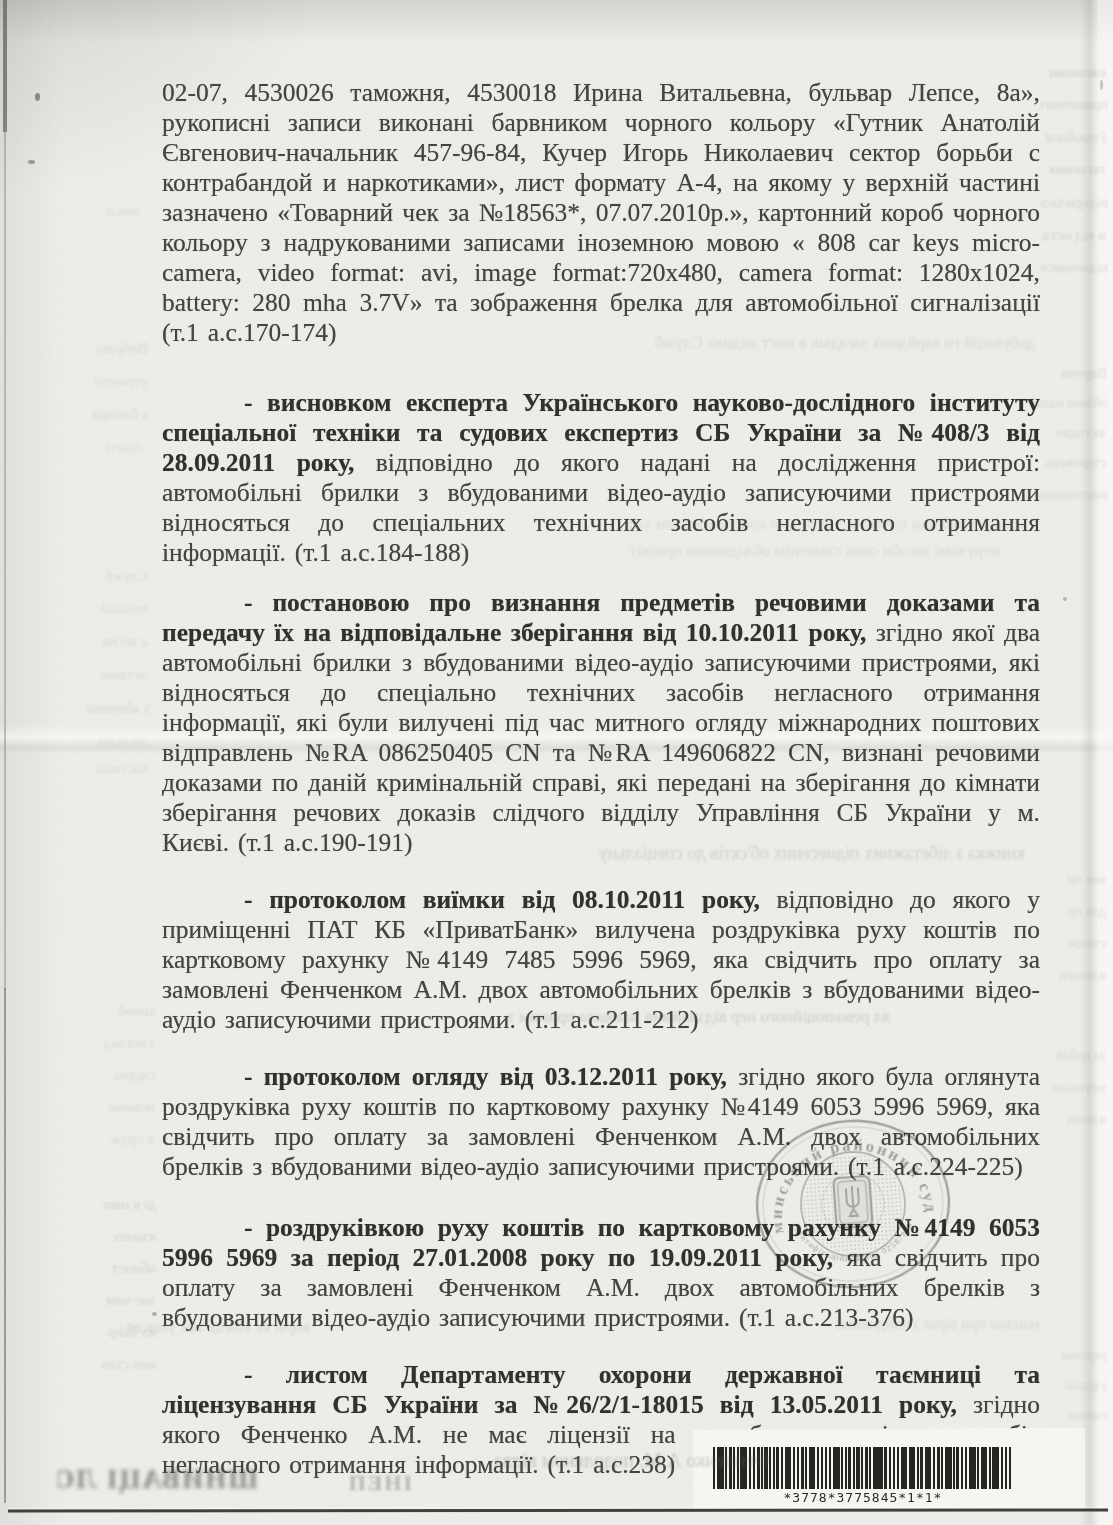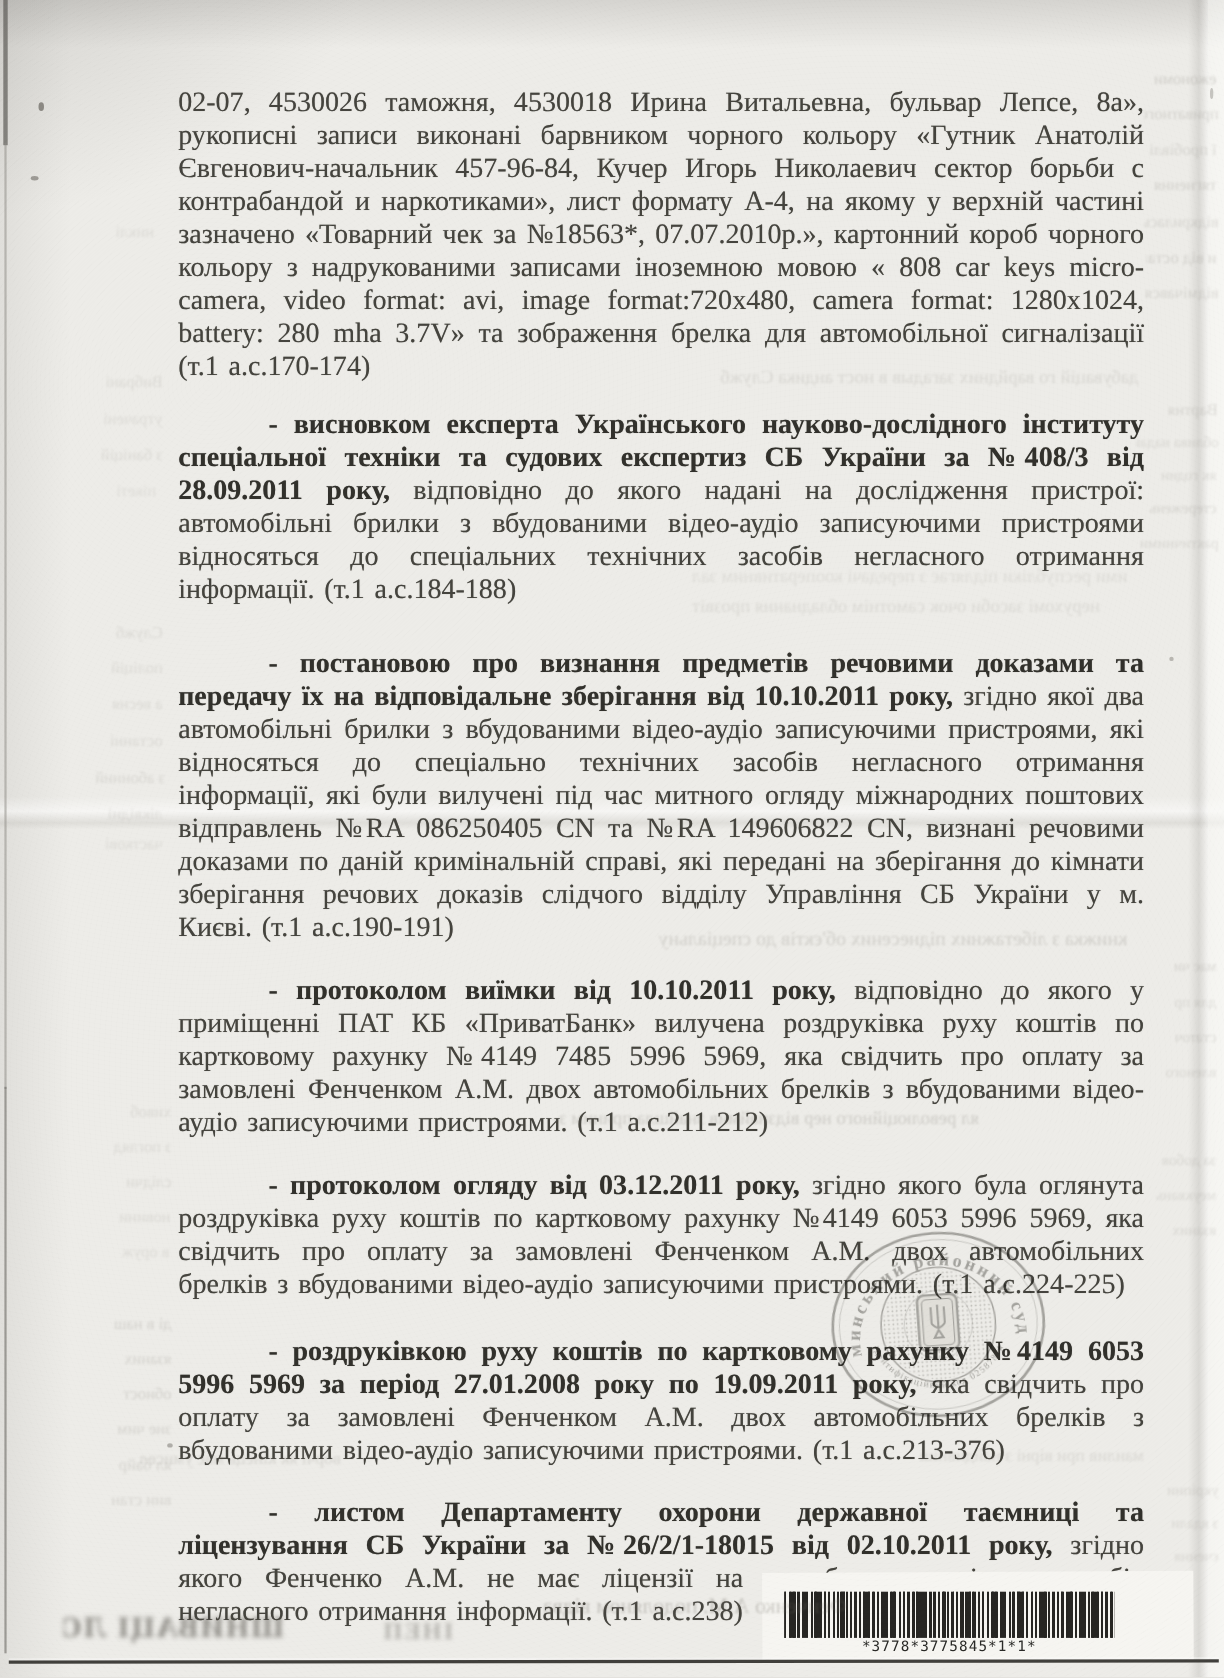--- a/index.html
+++ b/index.html
@@ -32,7 +32,7 @@
     text-shadow:0 0 .7px rgba(70,68,62,.55);}
   .para b{color:#32312c;}
   .p1{top:52px;text-indent:0;}
-  .p2{top:345px;}
+  .p2{top:362px;}
   .p3{top:562px;}
   .p4{top:859px;}
   .p5{top:1036px;}

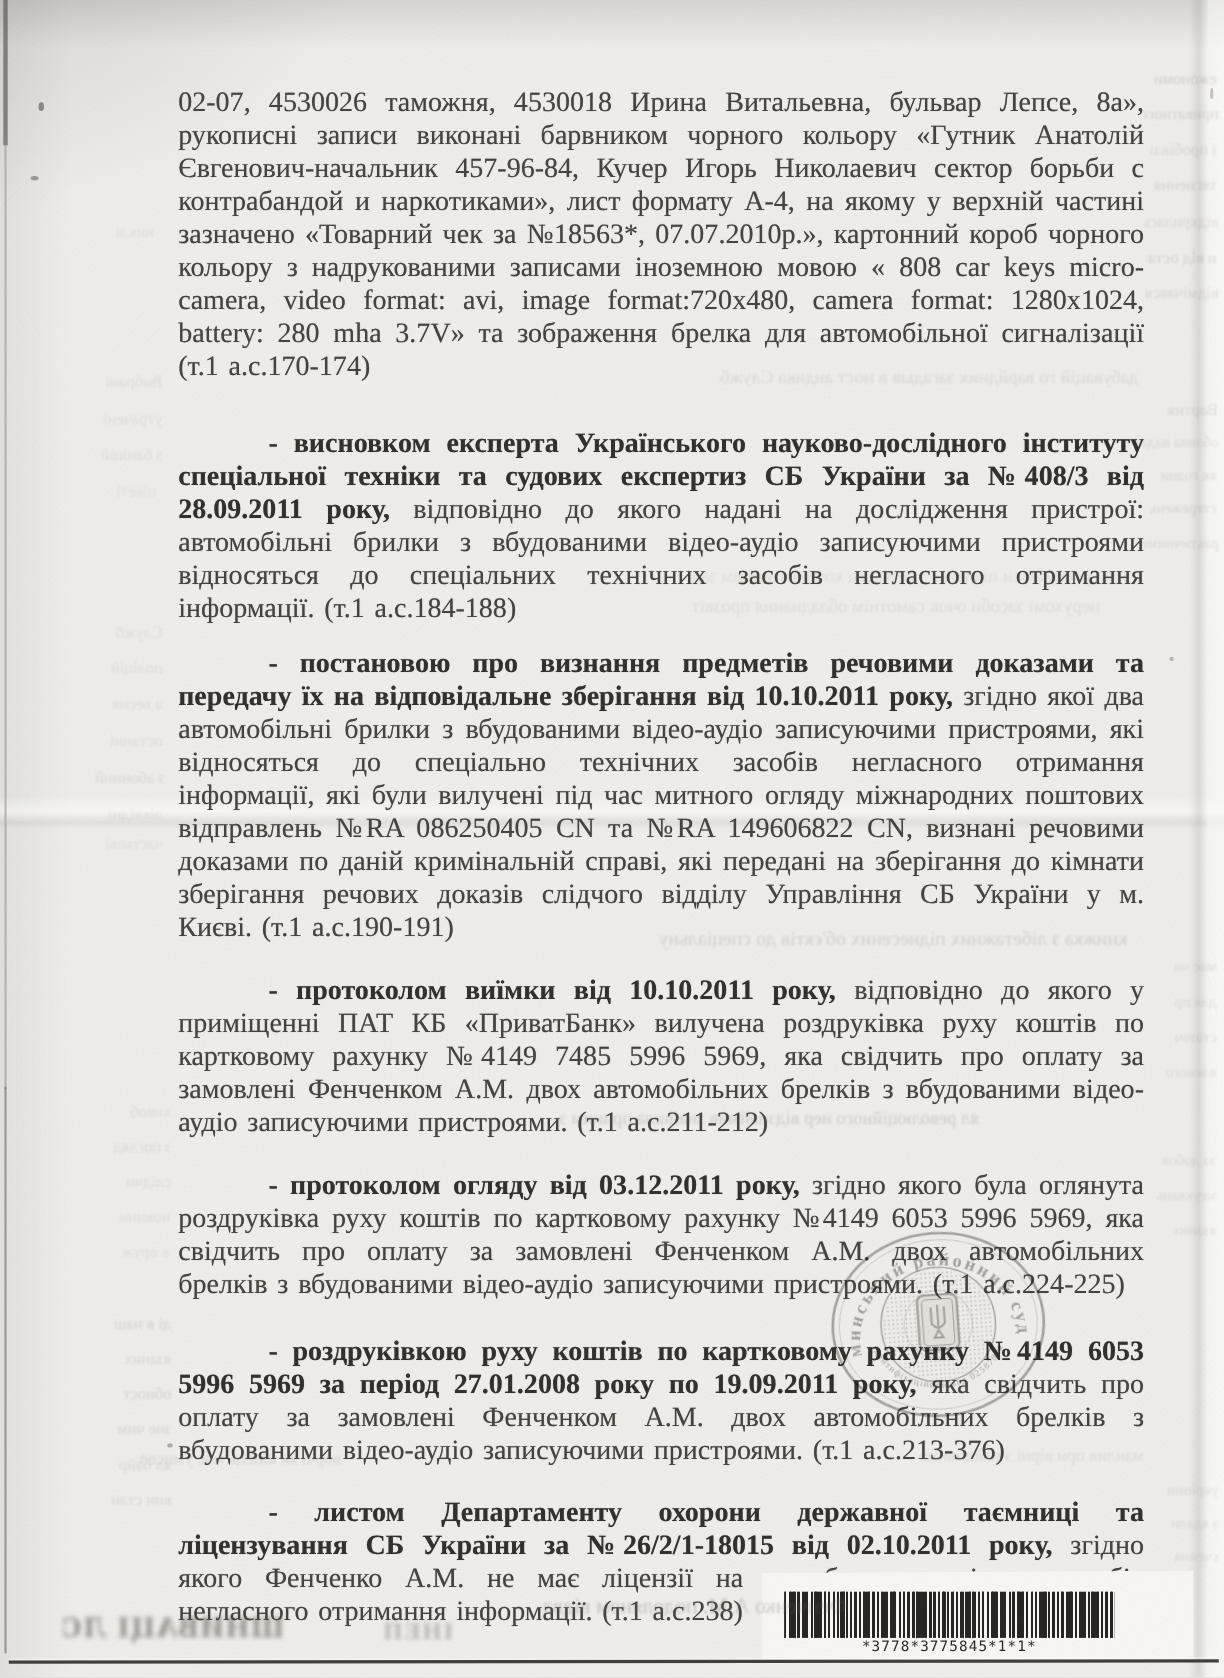--- a/index.html
+++ b/index.html
@@ -68,7 +68,7 @@
     <p class="para p1"><b></b><span>02-07, 4530026 таможня, 4530018 Ирина Витальевна, бульвар Лепсе, 8а», рукописні записи виконані барвником чорного кольору «Гутник Анатолій Євгенович-начальник 457-96-84, Кучер Игорь Николаевич сектор борьби с контрабандой и наркотиками», лист формату А-4, на якому у верхній частині зазначено «Товарний чек за №18563*, 07.07.2010р.», картонний короб чорного кольору з надрукованими записами іноземною мовою « 808 car keys micro-camera, video format: avi, image format:720x480, camera format: 1280x1024, battery: 280 mha 3.7V» та зображення брелка для автомобільної сигналізації (т.1 а.с.170-174)</span></p>
     <p class="para p2"><b>- висновком експерта Українського науково-дослідного інституту спеціальної техніки та судових експертиз СБ України за №408/3 від 28.09.2011 року,</b><span> відповідно до якого надані на дослідження пристрої: автомобільні брилки з вбудованими відео-аудіо записуючими пристроями відносяться до спеціальних технічних засобів негласного отримання інформації. (т.1 а.с.184-188)</span></p>
     <p class="para p3"><b>- постановою про визнання предметів речовими доказами та передачу їх на відповідальне зберігання від 10.10.2011 року,</b><span> згідно якої два автомобільні брилки з вбудованими відео-аудіо записуючими пристроями, які відносяться до спеціально технічних засобів негласного отримання інформації, які були вилучені під час митного огляду міжнародних поштових відправлень №RA 086250405 CN  та №RA 149606822 CN, визнані речовими доказами по даній кримінальній справі, які передані на зберігання до кімнати зберігання речових доказів слідчого відділу Управління СБ України у м. Києві. (т.1 а.с.190-191)</span></p>
-    <p class="para p4"><b>- протоколом виїмки від 10.10.2011 року,</b><span> відповідно до якого у приміщенні ПАТ КБ «ПриватБанк» вилучена роздруківка руху коштів по картковому рахунку №4149 7485 5996 5969, яка свідчить про оплату за замовлені Фенченком А.М. двох автомобільних брелків з вбудованими відео-аудіо записуючими пристроями. (т.1 а.с.211-212)</span></p>
+    <p class="para p4"><b>- протоколом виїмки від 08.10.2011 року,</b><span> відповідно до якого у приміщенні ПАТ КБ «ПриватБанк» вилучена роздруківка руху коштів по картковому рахунку №4149 7485 5996 5969, яка свідчить про оплату за замовлені Фенченком А.М. двох автомобільних брелків з вбудованими відео-аудіо записуючими пристроями. (т.1 а.с.211-212)</span></p>
     <p class="para p5"><b>- протоколом огляду від 03.12.2011 року,</b><span> згідно якого була оглянута роздруківка руху коштів по картковому рахунку №4149 6053 5996 5969, яка свідчить про оплату за замовлені Фенченком А.М. двох автомобільних брелків з вбудованими відео-аудіо записуючими пристроями. (т.1 а.с.224-225)</span></p>
     <p class="para p6"><b>- роздруківкою руху коштів по картковому рахунку №4149 6053 5996 5969 за період 27.01.2008 року по 19.09.2011 року,</b><span> яка свідчить про оплату за замовлені Фенченком А.М. двох автомобільних брелків з вбудованими відео-аудіо записуючими пристроями. (т.1 а.с.213-376)</span></p>
     <p class="para p7"><b>- листом Департаменту охорони державної таємниці та ліцензування СБ України за №26/2/1-18015 від 02.10.2011 року,</b><span> згідно якого Фенченко А.М. не має ліцензії на придбання технічних засобів негласного отримання інформації. (т.1 а.с.238)</span></p>

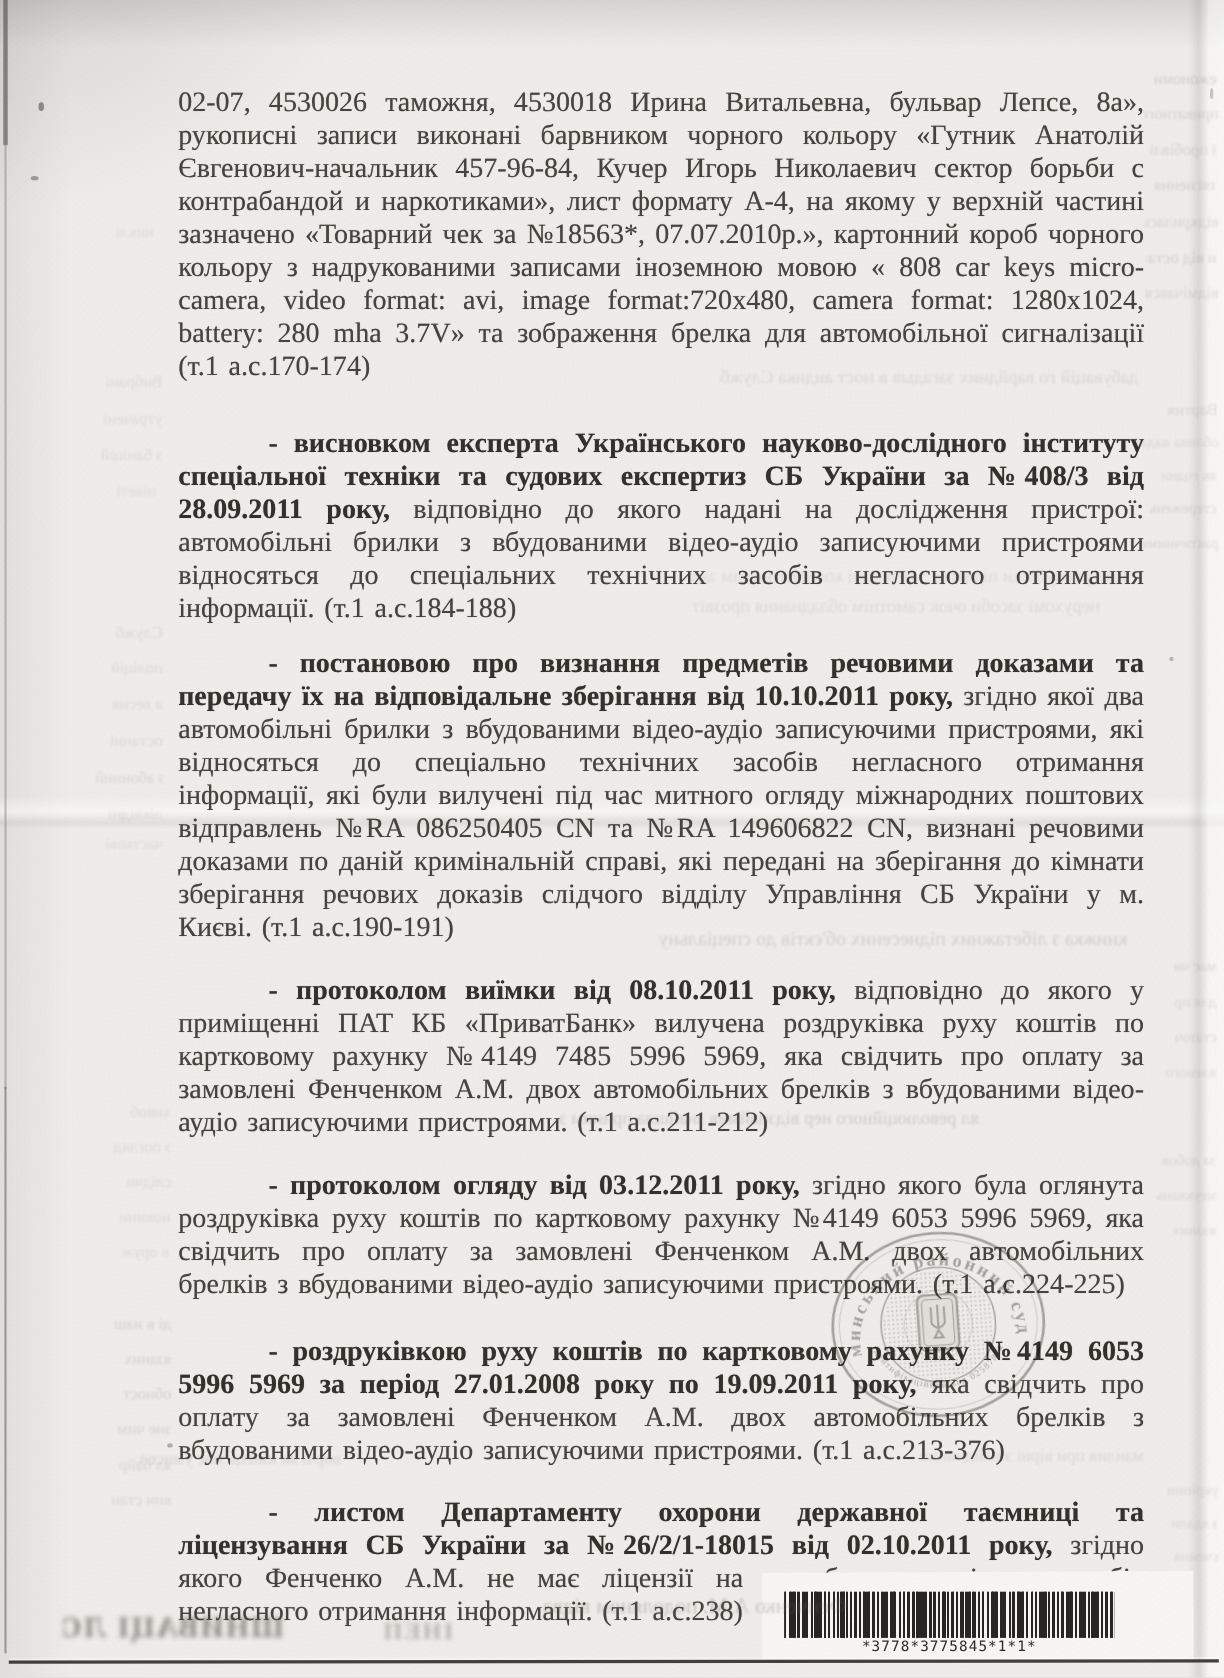--- a/index.html
+++ b/index.html
@@ -71,7 +71,7 @@
     <p class="para p4"><b>- протоколом виїмки від 08.10.2011 року,</b><span> відповідно до якого у приміщенні ПАТ КБ «ПриватБанк» вилучена роздруківка руху коштів по картковому рахунку №4149 7485 5996 5969, яка свідчить про оплату за замовлені Фенченком А.М. двох автомобільних брелків з вбудованими відео-аудіо записуючими пристроями. (т.1 а.с.211-212)</span></p>
     <p class="para p5"><b>- протоколом огляду від 03.12.2011 року,</b><span> згідно якого була оглянута роздруківка руху коштів по картковому рахунку №4149 6053 5996 5969, яка свідчить про оплату за замовлені Фенченком А.М. двох автомобільних брелків з вбудованими відео-аудіо записуючими пристроями. (т.1 а.с.224-225)</span></p>
     <p class="para p6"><b>- роздруківкою руху коштів по картковому рахунку №4149 6053 5996 5969 за період 27.01.2008 року по 19.09.2011 року,</b><span> яка свідчить про оплату за замовлені Фенченком А.М. двох автомобільних брелків з вбудованими відео-аудіо записуючими пристроями. (т.1 а.с.213-376)</span></p>
-    <p class="para p7"><b>- листом Департаменту охорони державної таємниці та ліцензування СБ України за №26/2/1-18015 від 02.10.2011 року,</b><span> згідно якого Фенченко А.М. не має ліцензії на придбання технічних засобів негласного отримання інформації. (т.1 а.с.238)</span></p>
+    <p class="para p7"><b>- листом Департаменту охорони державної таємниці та ліцензування СБ України за №26/2/1-18015 від 13.05.2011 року,</b><span> згідно якого Фенченко А.М. не має ліцензії на придбання технічних засобів негласного отримання інформації. (т.1 а.с.238)</span></p>
   </section>
 
   <svg class="stamp" viewBox="0 0 204 176" xmlns="http://www.w3.org/2000/svg">

